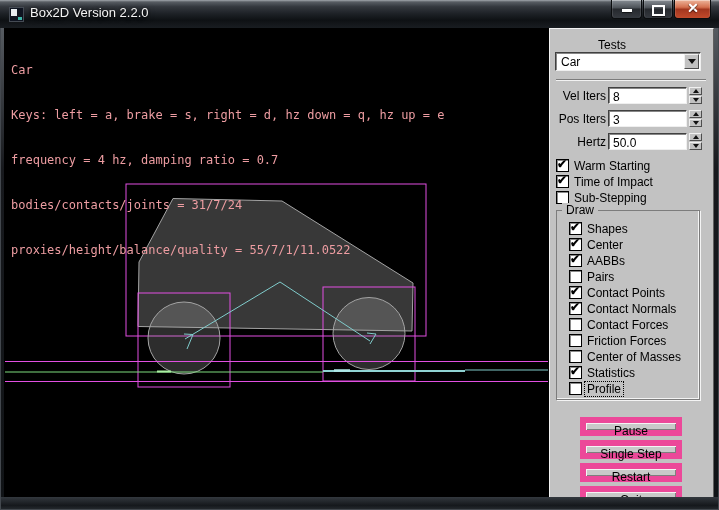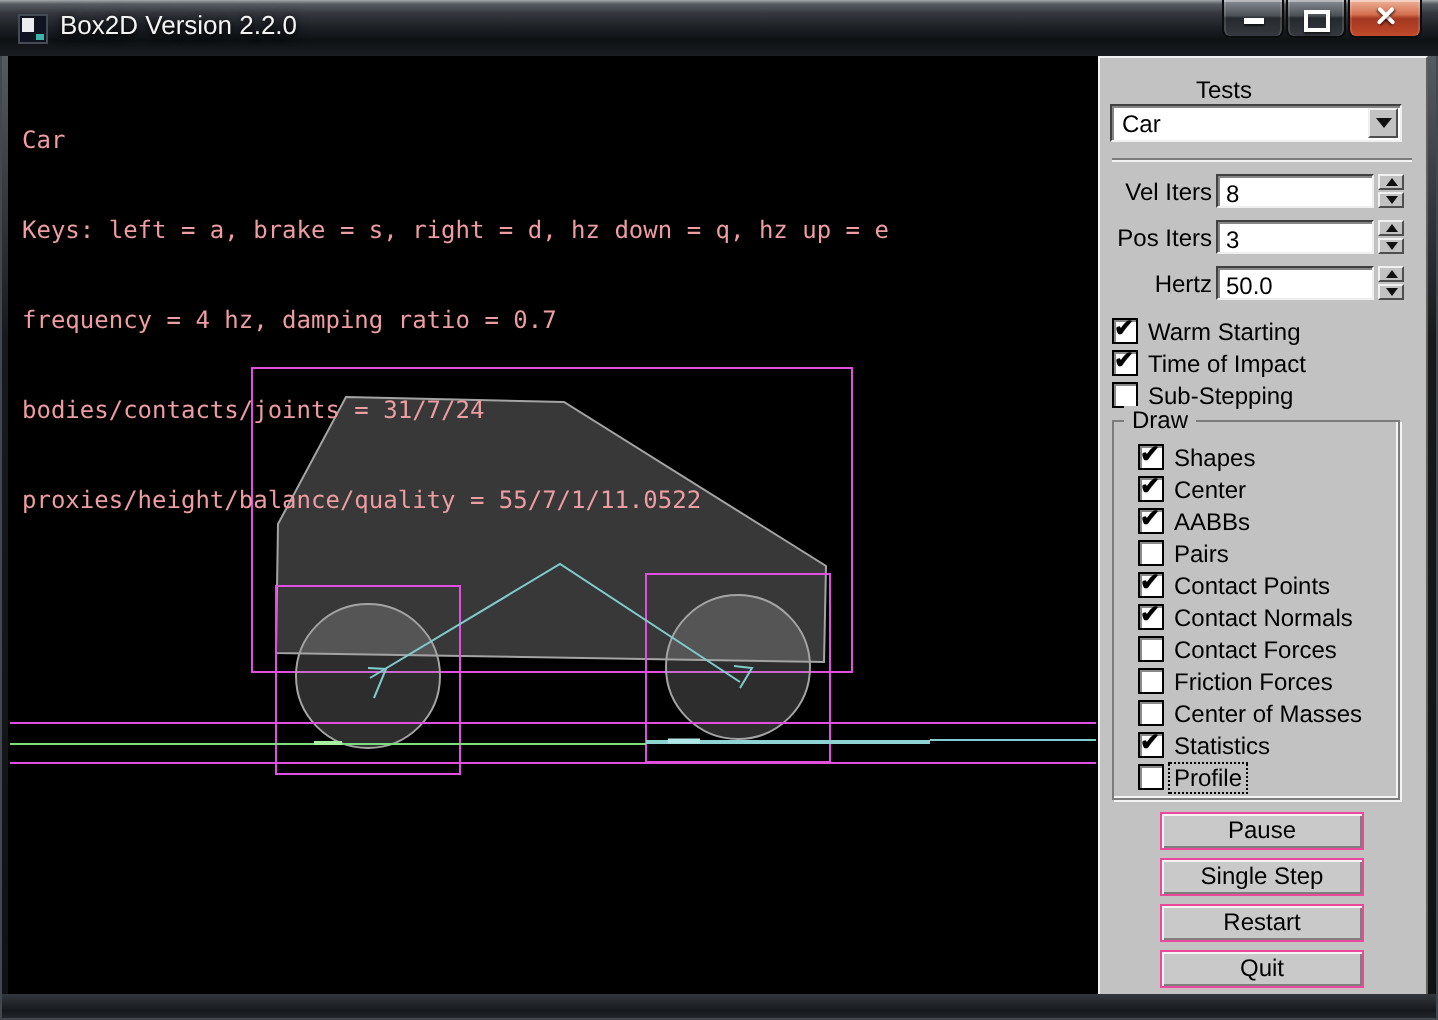--- a/index.html
+++ b/index.html
@@ -70,8 +70,8 @@
   .group-label{position:absolute;left:12px;top:174px;background:#c2c2c2;padding:0 4px;}
   .focus-ring{outline:1px dotted #000;padding:0 2px;margin-left:-2px;}
   .btn{position:absolute;left:30px;width:102px;height:19px;background:#c9c9c9;box-sizing:border-box;
-    border:1px solid #ec4899;box-shadow:inset 1px 1px 0 #f4f4f4,inset -1px -1px 0 #7e7e7e;
-    text-align:center;line-height:17px;font-size:12px;}
+    border:6px solid #ec4899;box-shadow:inset 1px 1px 0 #f4f4f4,inset -1px -1px 0 #7e7e7e;
+    text-align:center;line-height:17px;font-size:12px;margin-top:11px;}
   
   .bottom-border{position:absolute;left:1px;right:1px;bottom:1px;height:12px;
     background:linear-gradient(180deg,#33383e,#15181c 70%,#23272c);}

